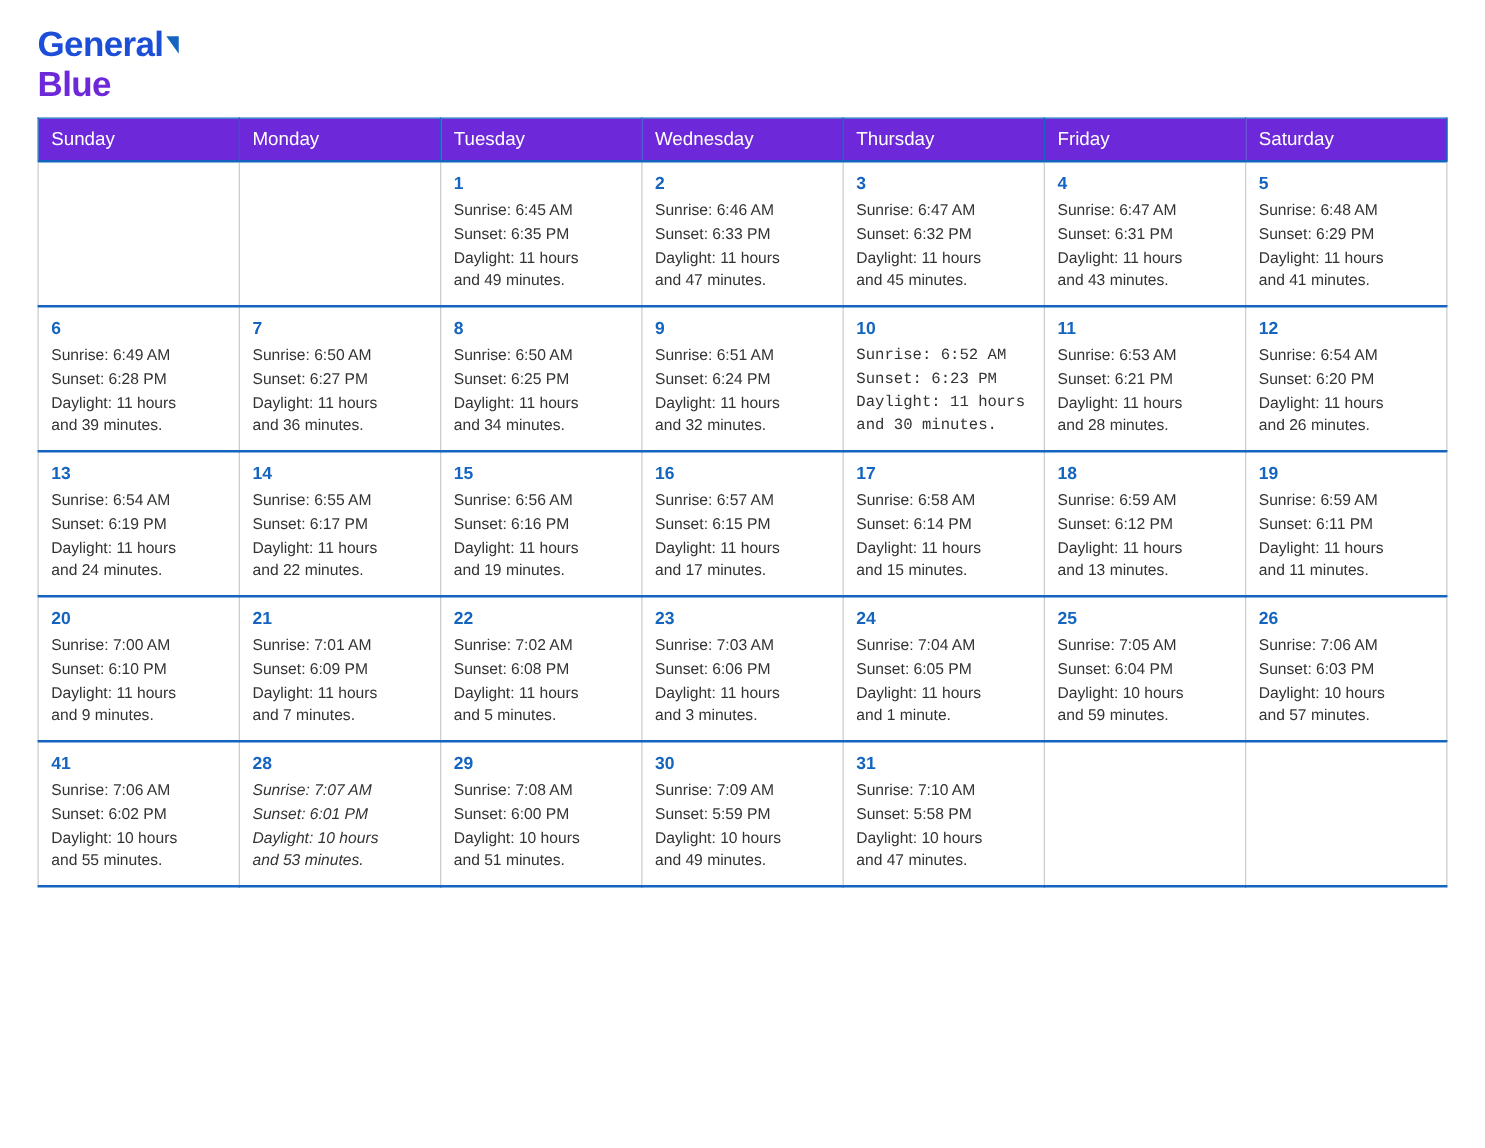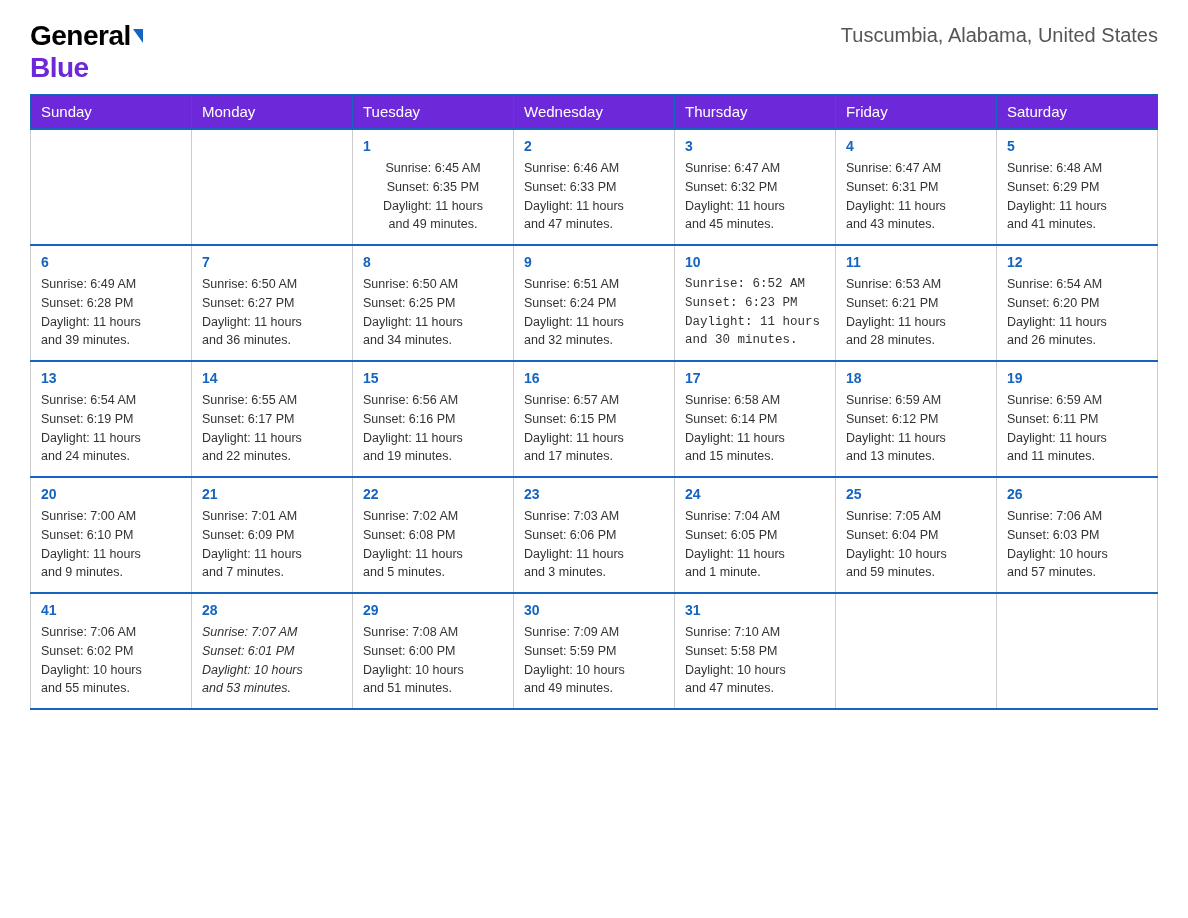--- a/index.html
+++ b/index.html
@@ -24,7 +24,7 @@
     .logo-general {
       font-size: 28px;
       font-weight: bold;
-      color: #000000;
+      color: #1d4ed8;
       letter-spacing: -0.5px;
     }
     .logo-blue {

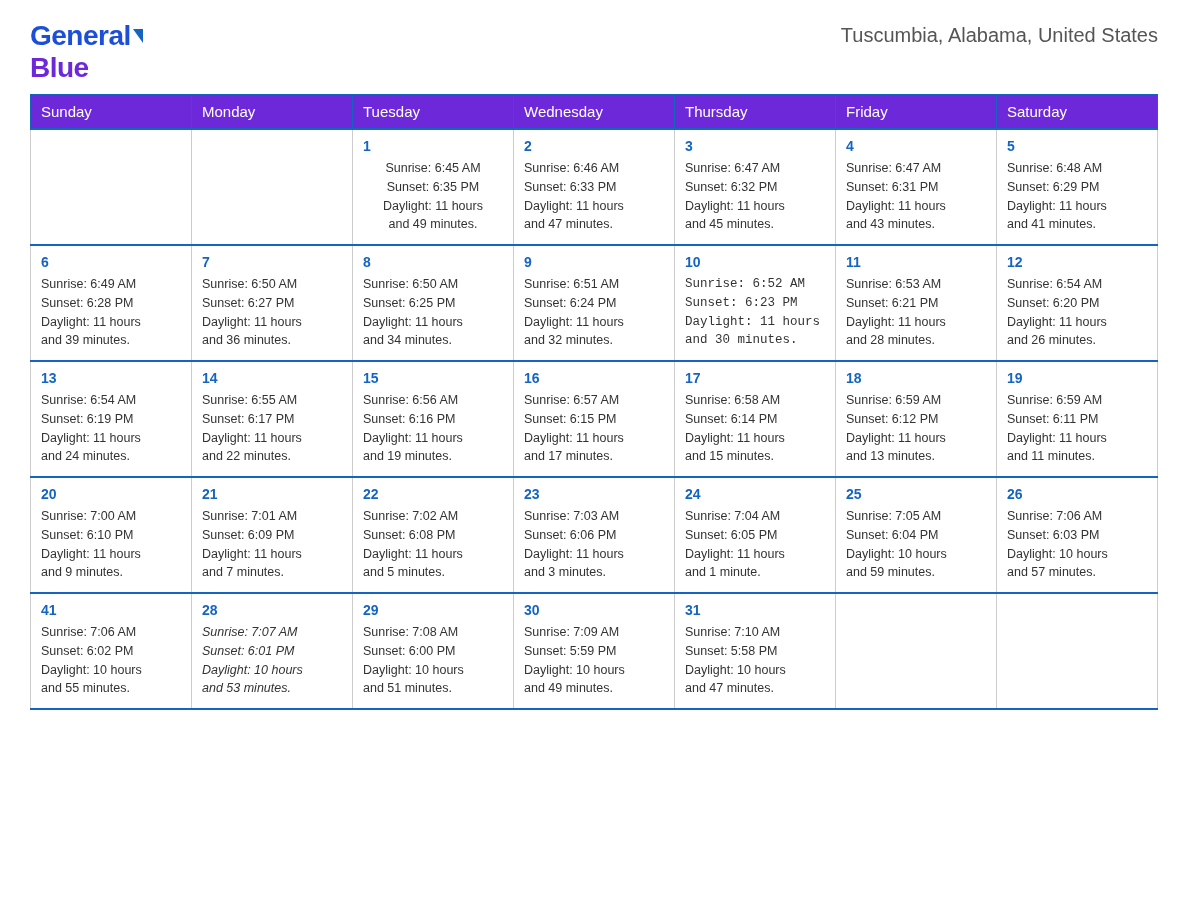--- a/index.html
+++ b/index.html
@@ -111,7 +111,6 @@
     <span class="logo-blue">Blue</span>
   </div>
   <div class="title-block">
-    <div class="location-title">Tuscumbia, Alabama, United States</div>
   </div>
 </div>
 

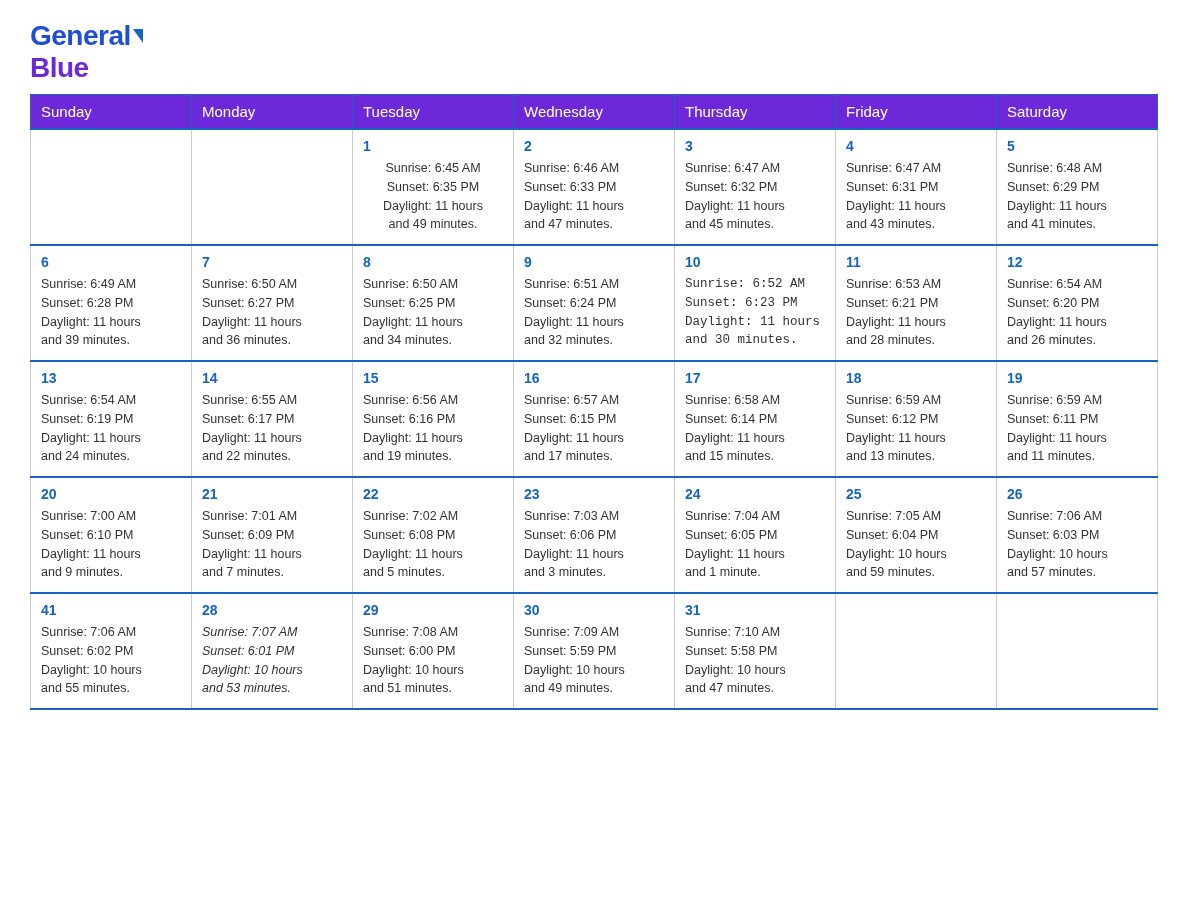--- a/index.html
+++ b/index.html
@@ -132,7 +132,7 @@
         <td class="empty"></td>
         <td>
           <span class="day-number">1</span>
-          <div class="day-info" style="white-space: pre-line; text-align: center;">Sunrise: 6:45 AM
+          <div class="day-info" style="white-space: pre-line;">Sunrise: 6:45 AM
 Sunset: 6:35 PM
 Daylight: 11 hours
 and 49 minutes.</div>

